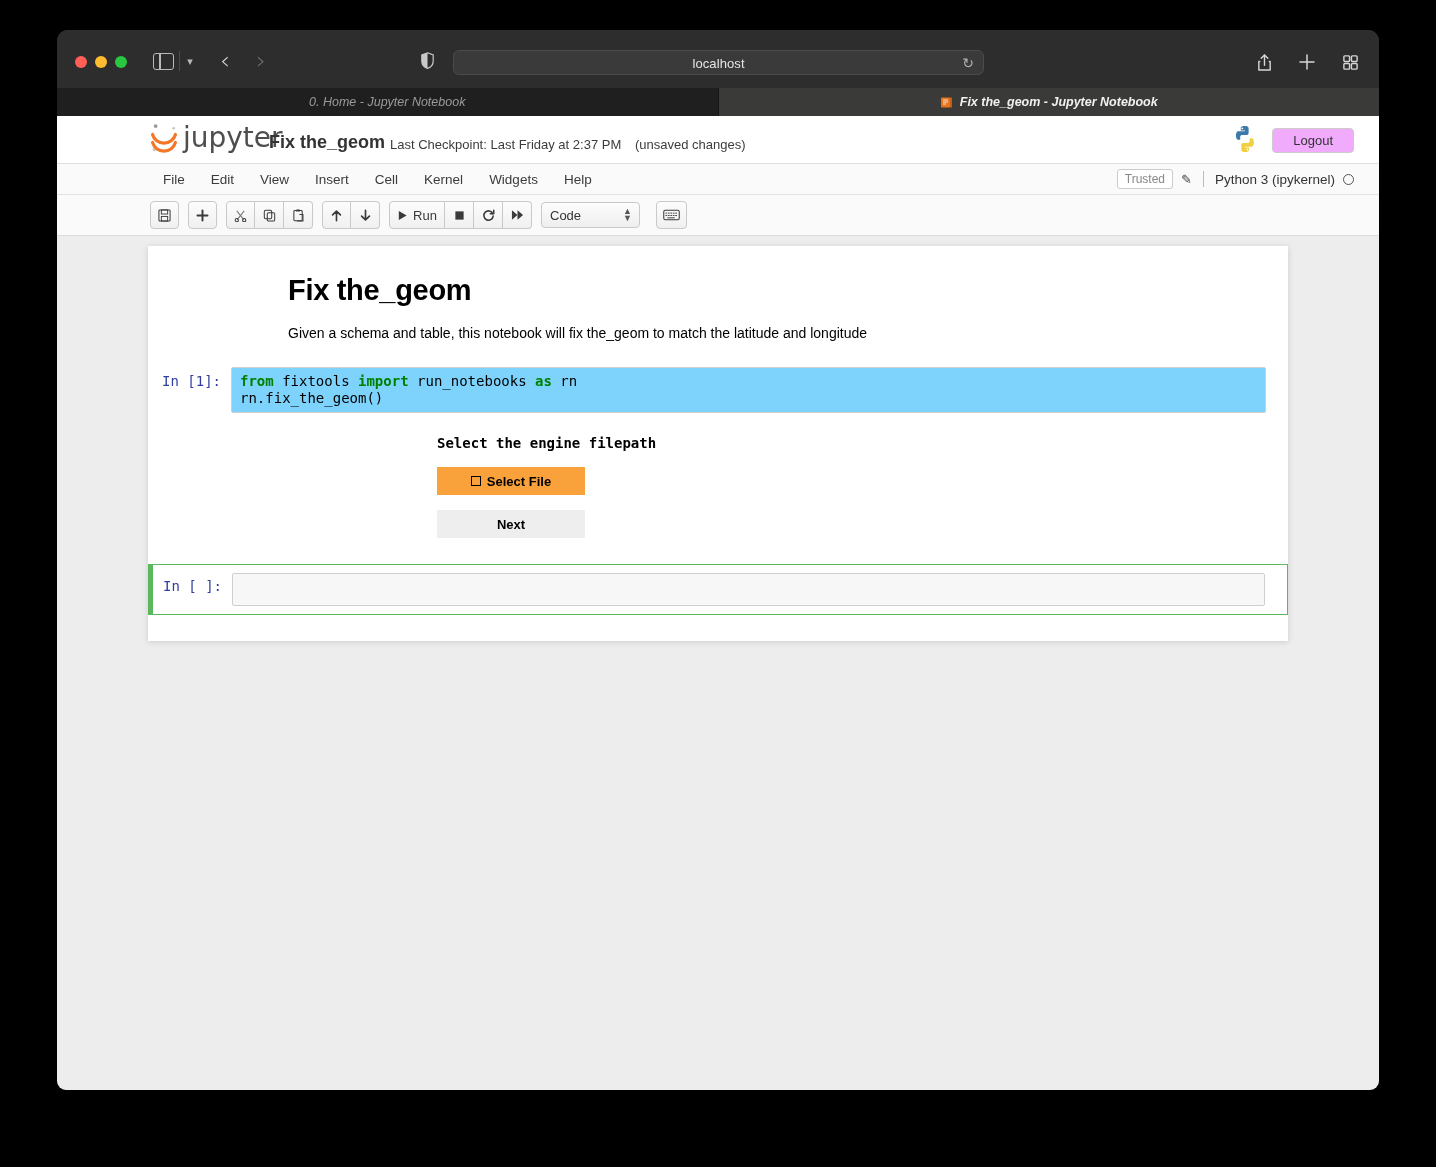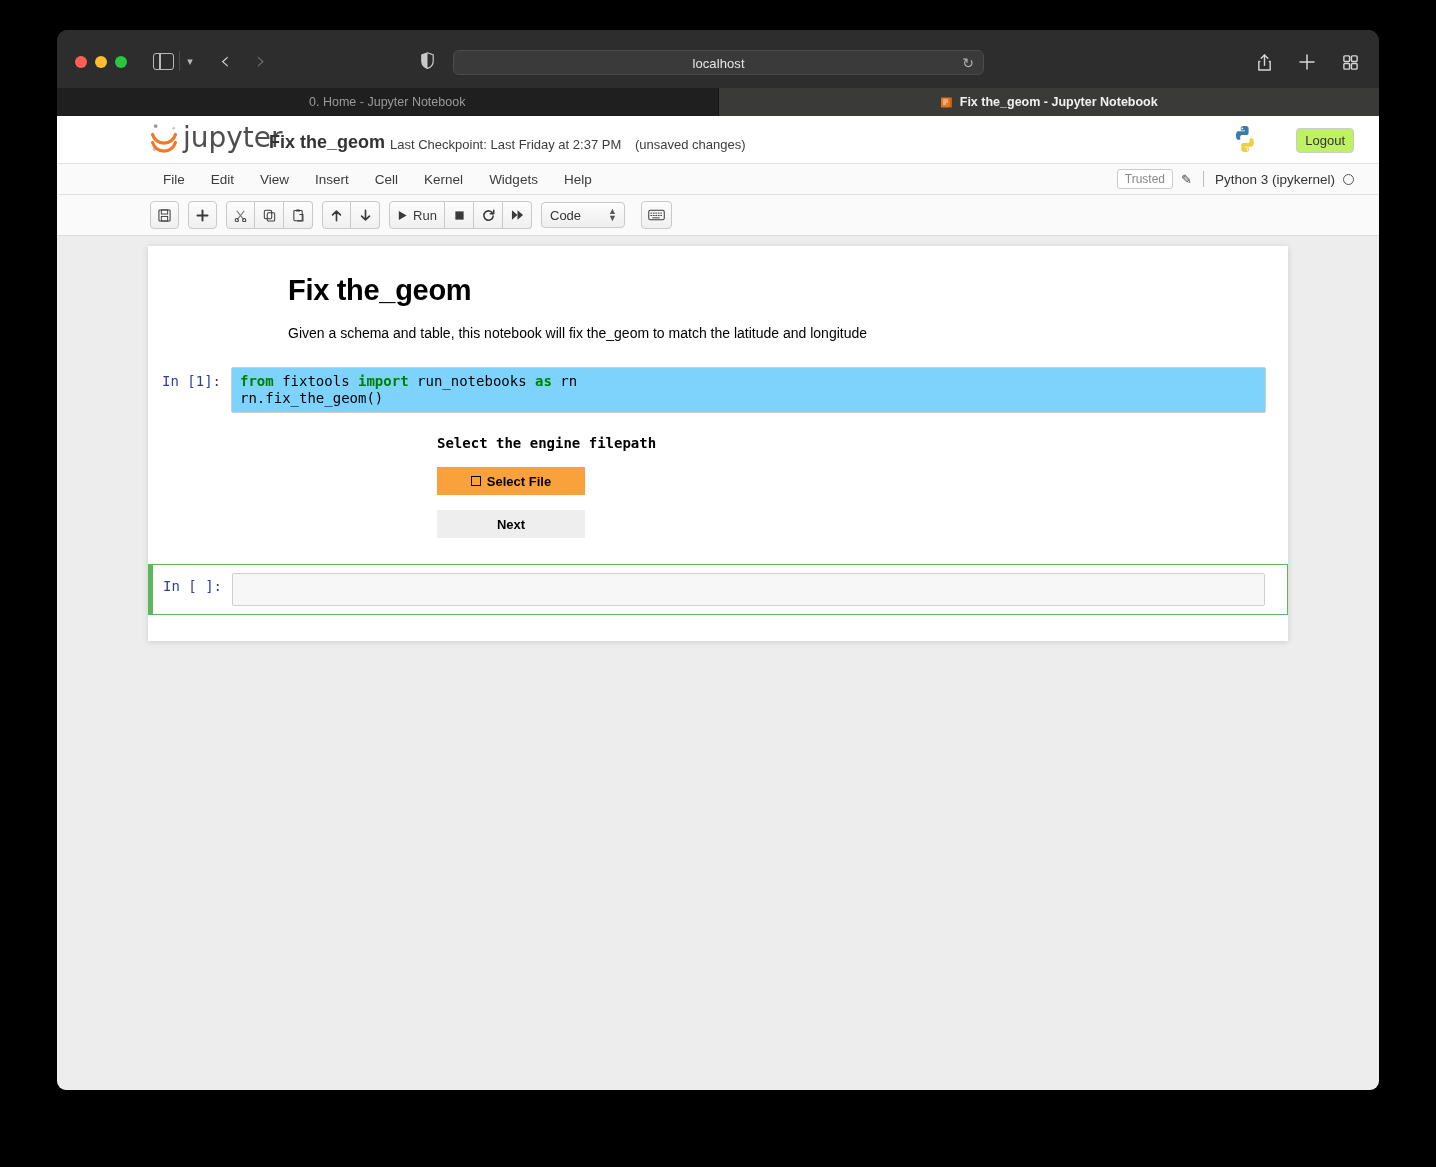--- a/index.html
+++ b/index.html
@@ -152,6 +152,7 @@
     height: 28px;
     background: #f9a8d4;
     display: flex;
+    font-style: italic;
   }
   .tab {
     flex: 1;

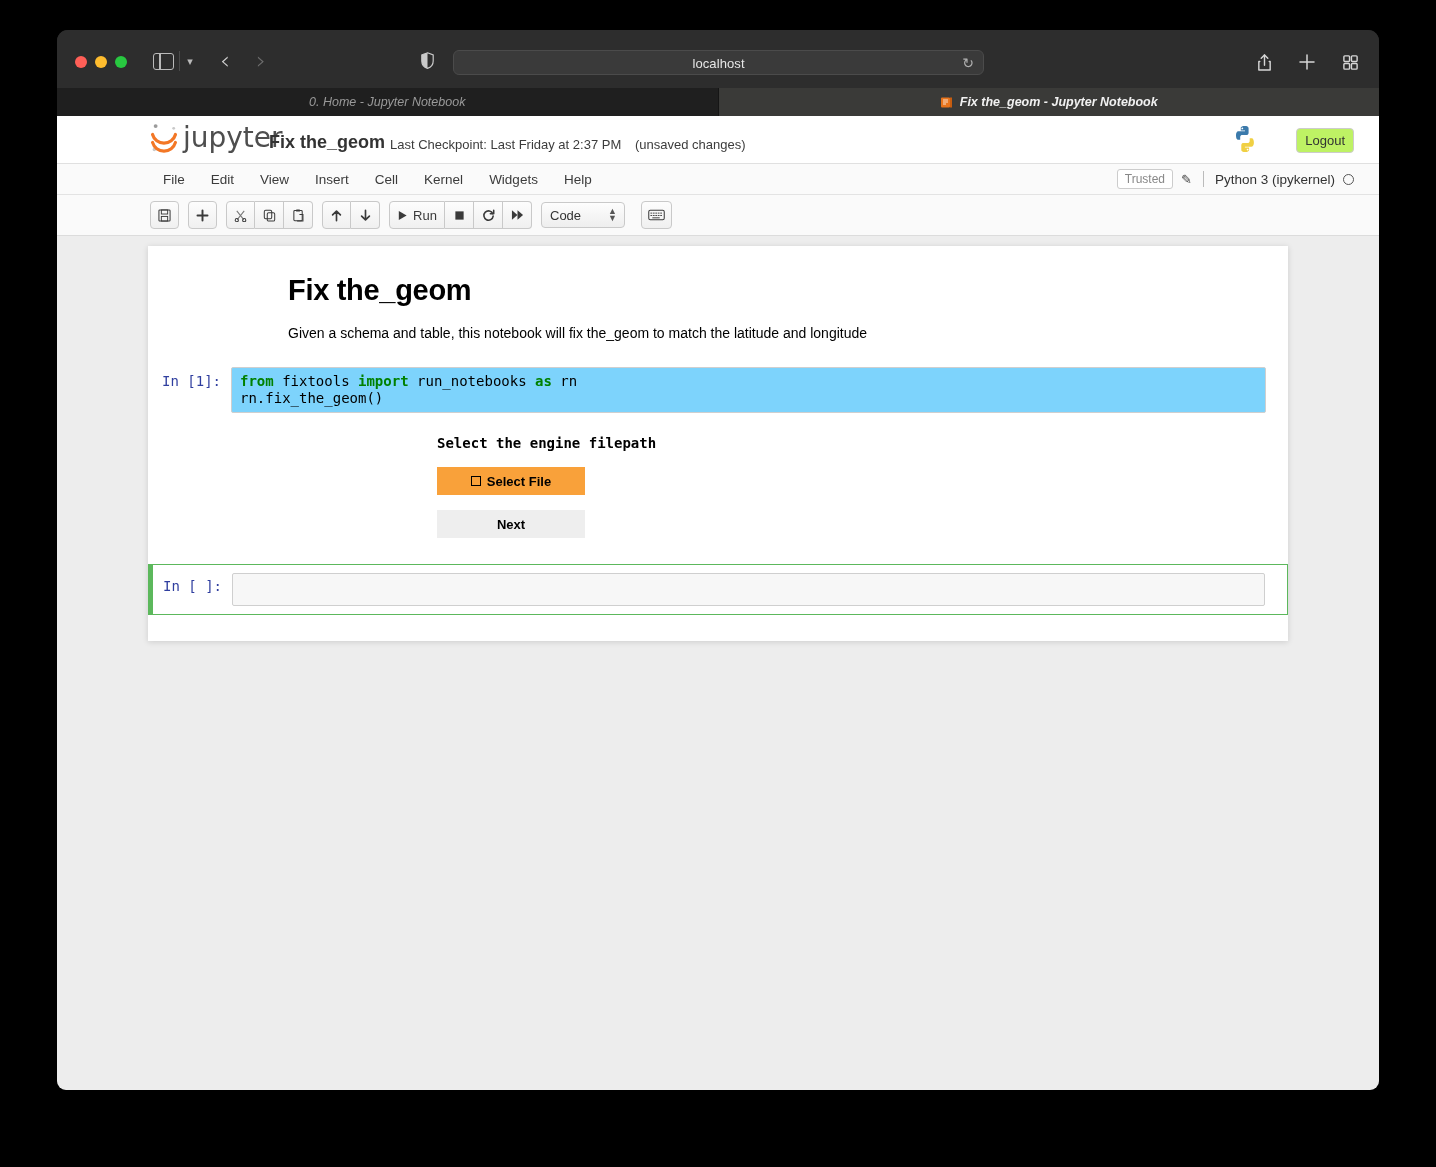--- a/index.html
+++ b/index.html
@@ -238,10 +238,10 @@
     position: absolute;
     right: 25px;
     top: 12px;
-    padding: 4px 8px;
+    padding: 4px 20px;
     font-size: 13px;
     color: #333;
-    background: #bef264;
+    background: #f0abfc;
     border: 1px solid #ccc;
     border-radius: 4px;
     cursor: pointer;

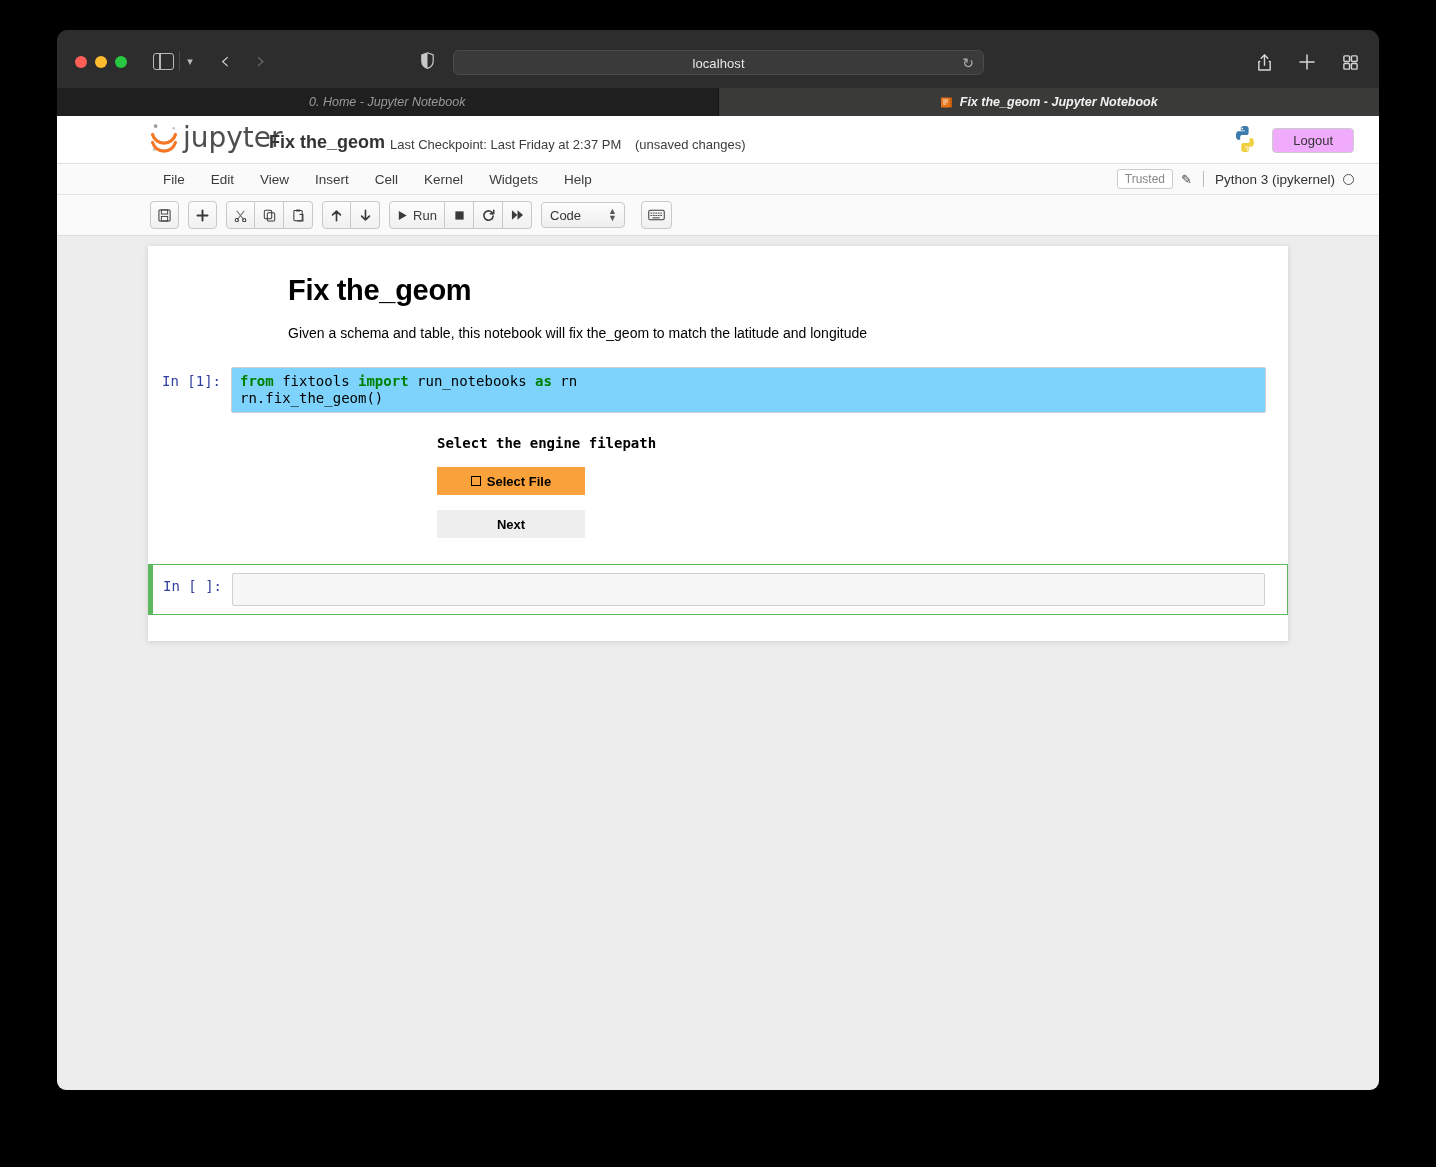--- a/index.html
+++ b/index.html
@@ -320,7 +320,7 @@
   .tb-btn.run { min-width: 56px; gap: 5px; }
   .cell-type-select {
     height: 26px;
-    width: 84px;
+    width: 99px;
     background: linear-gradient(#fdfdfd, #eeeeee);
     border: 1px solid #c9c9c9;
     border-radius: 4px;

